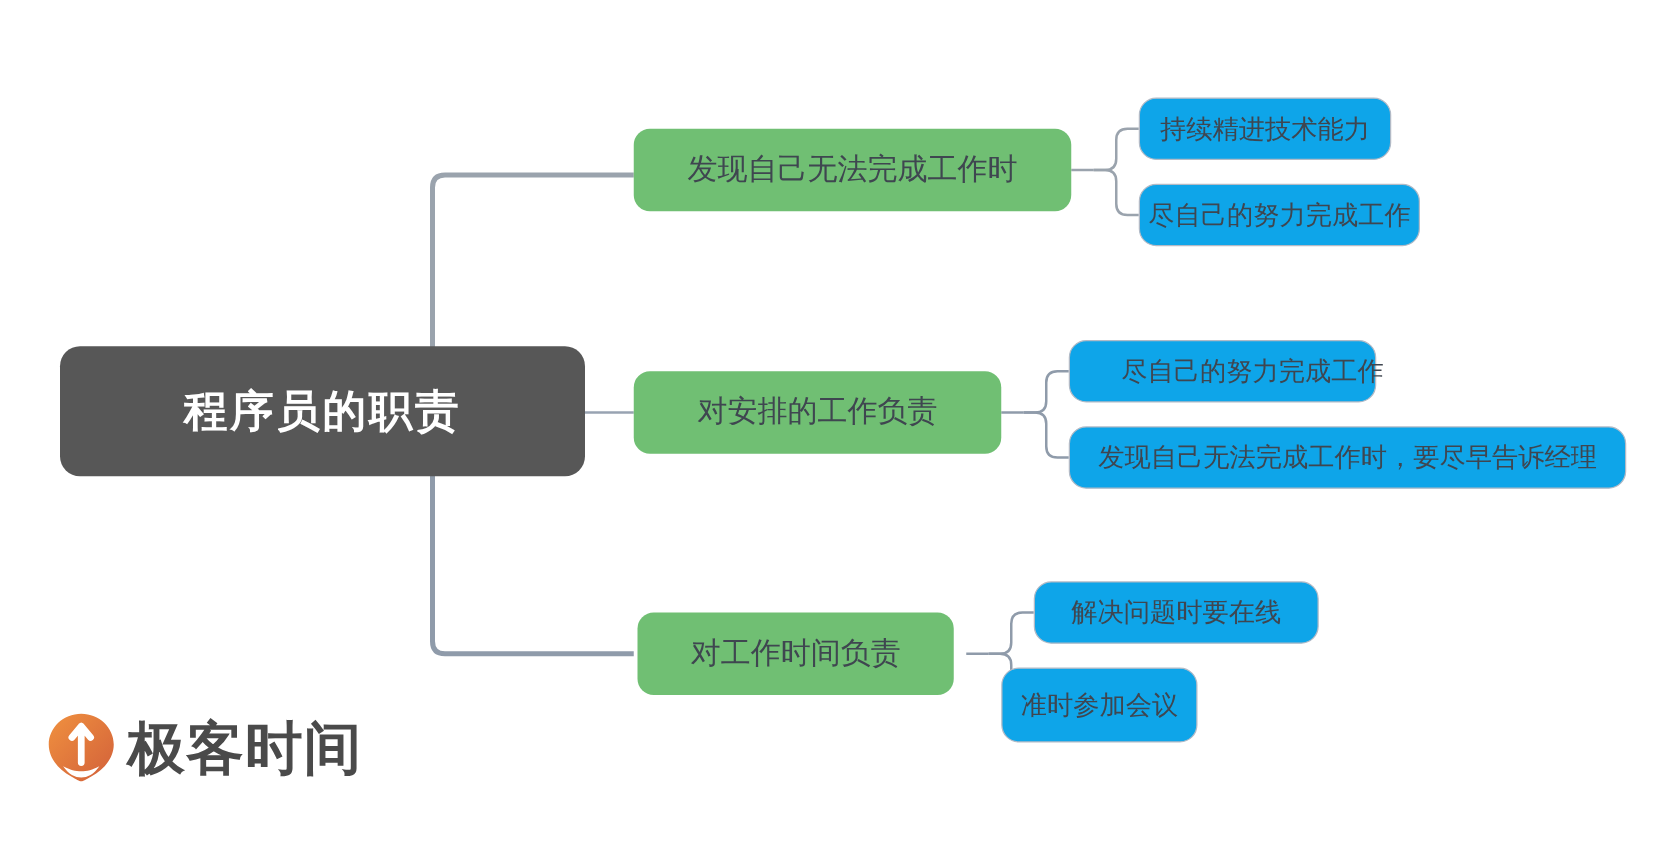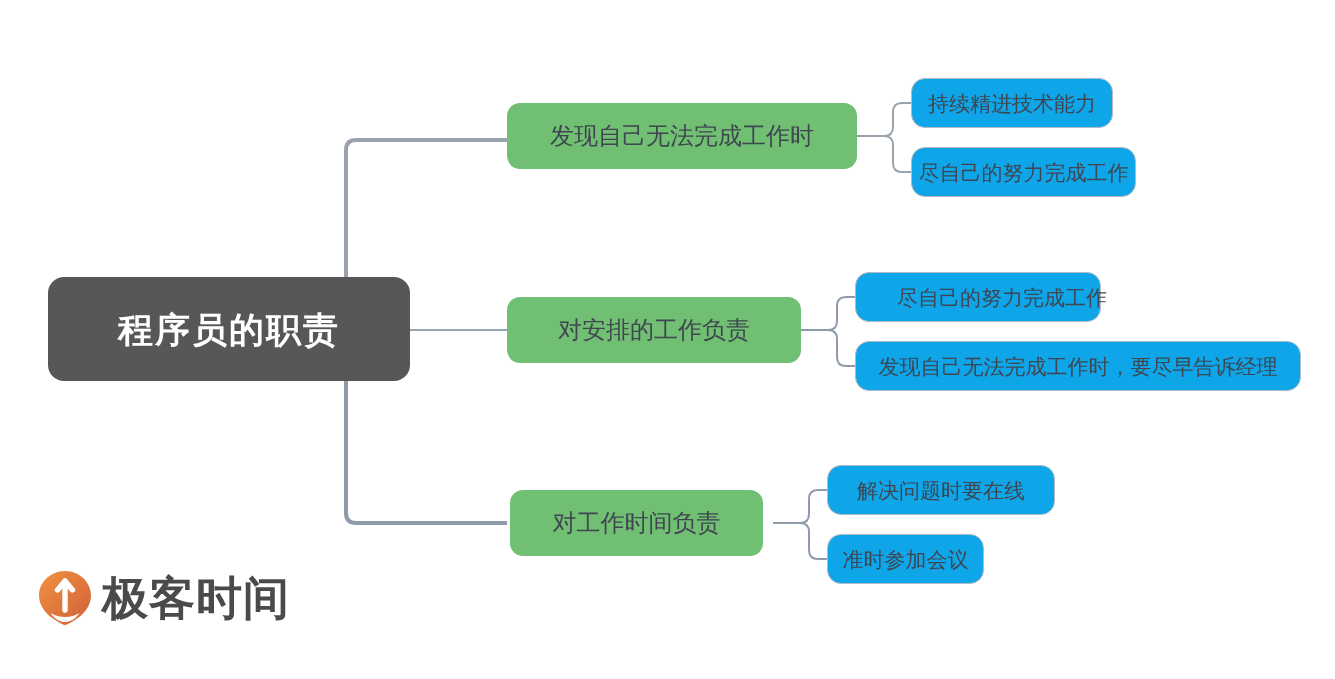--- a/index.html
+++ b/index.html
@@ -31,7 +31,7 @@
     position: absolute;
     left: 48px;
     top: 277px;
-    width: 362px;
+    width: 420px;
     height: 104px;
     background: #575757;
     border-radius: 16px;

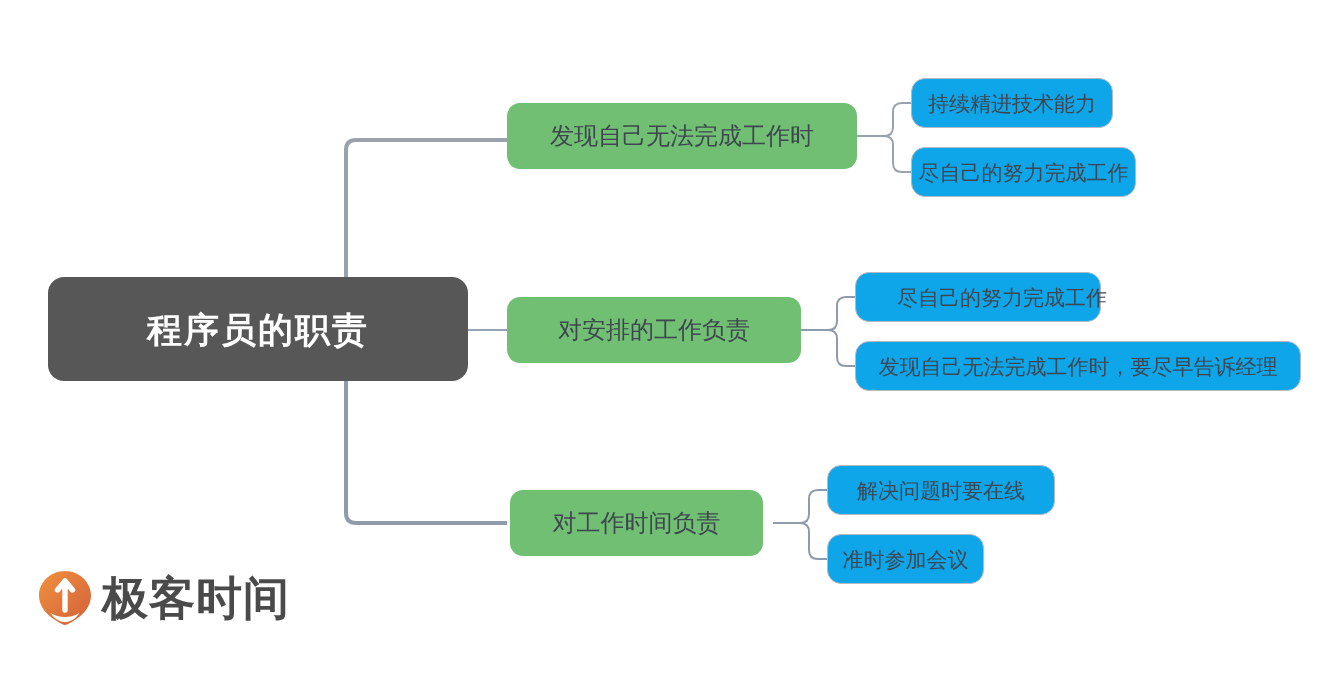--- a/index.html
+++ b/index.html
@@ -166,7 +166,7 @@
   <div class="leaf-node" style="left:827px; top:465px; width:228px; height:50px;">
     <span class="label">解决问题时要在线</span>
   </div>
-  <div class="leaf-node" style="left:827px; top:534px; width:157px; height:50px;">
+  <div class="leaf-node" style="left:801px; top:534px; width:157px; height:60px;">
     <span class="label">准时参加会议</span>
   </div>
 

